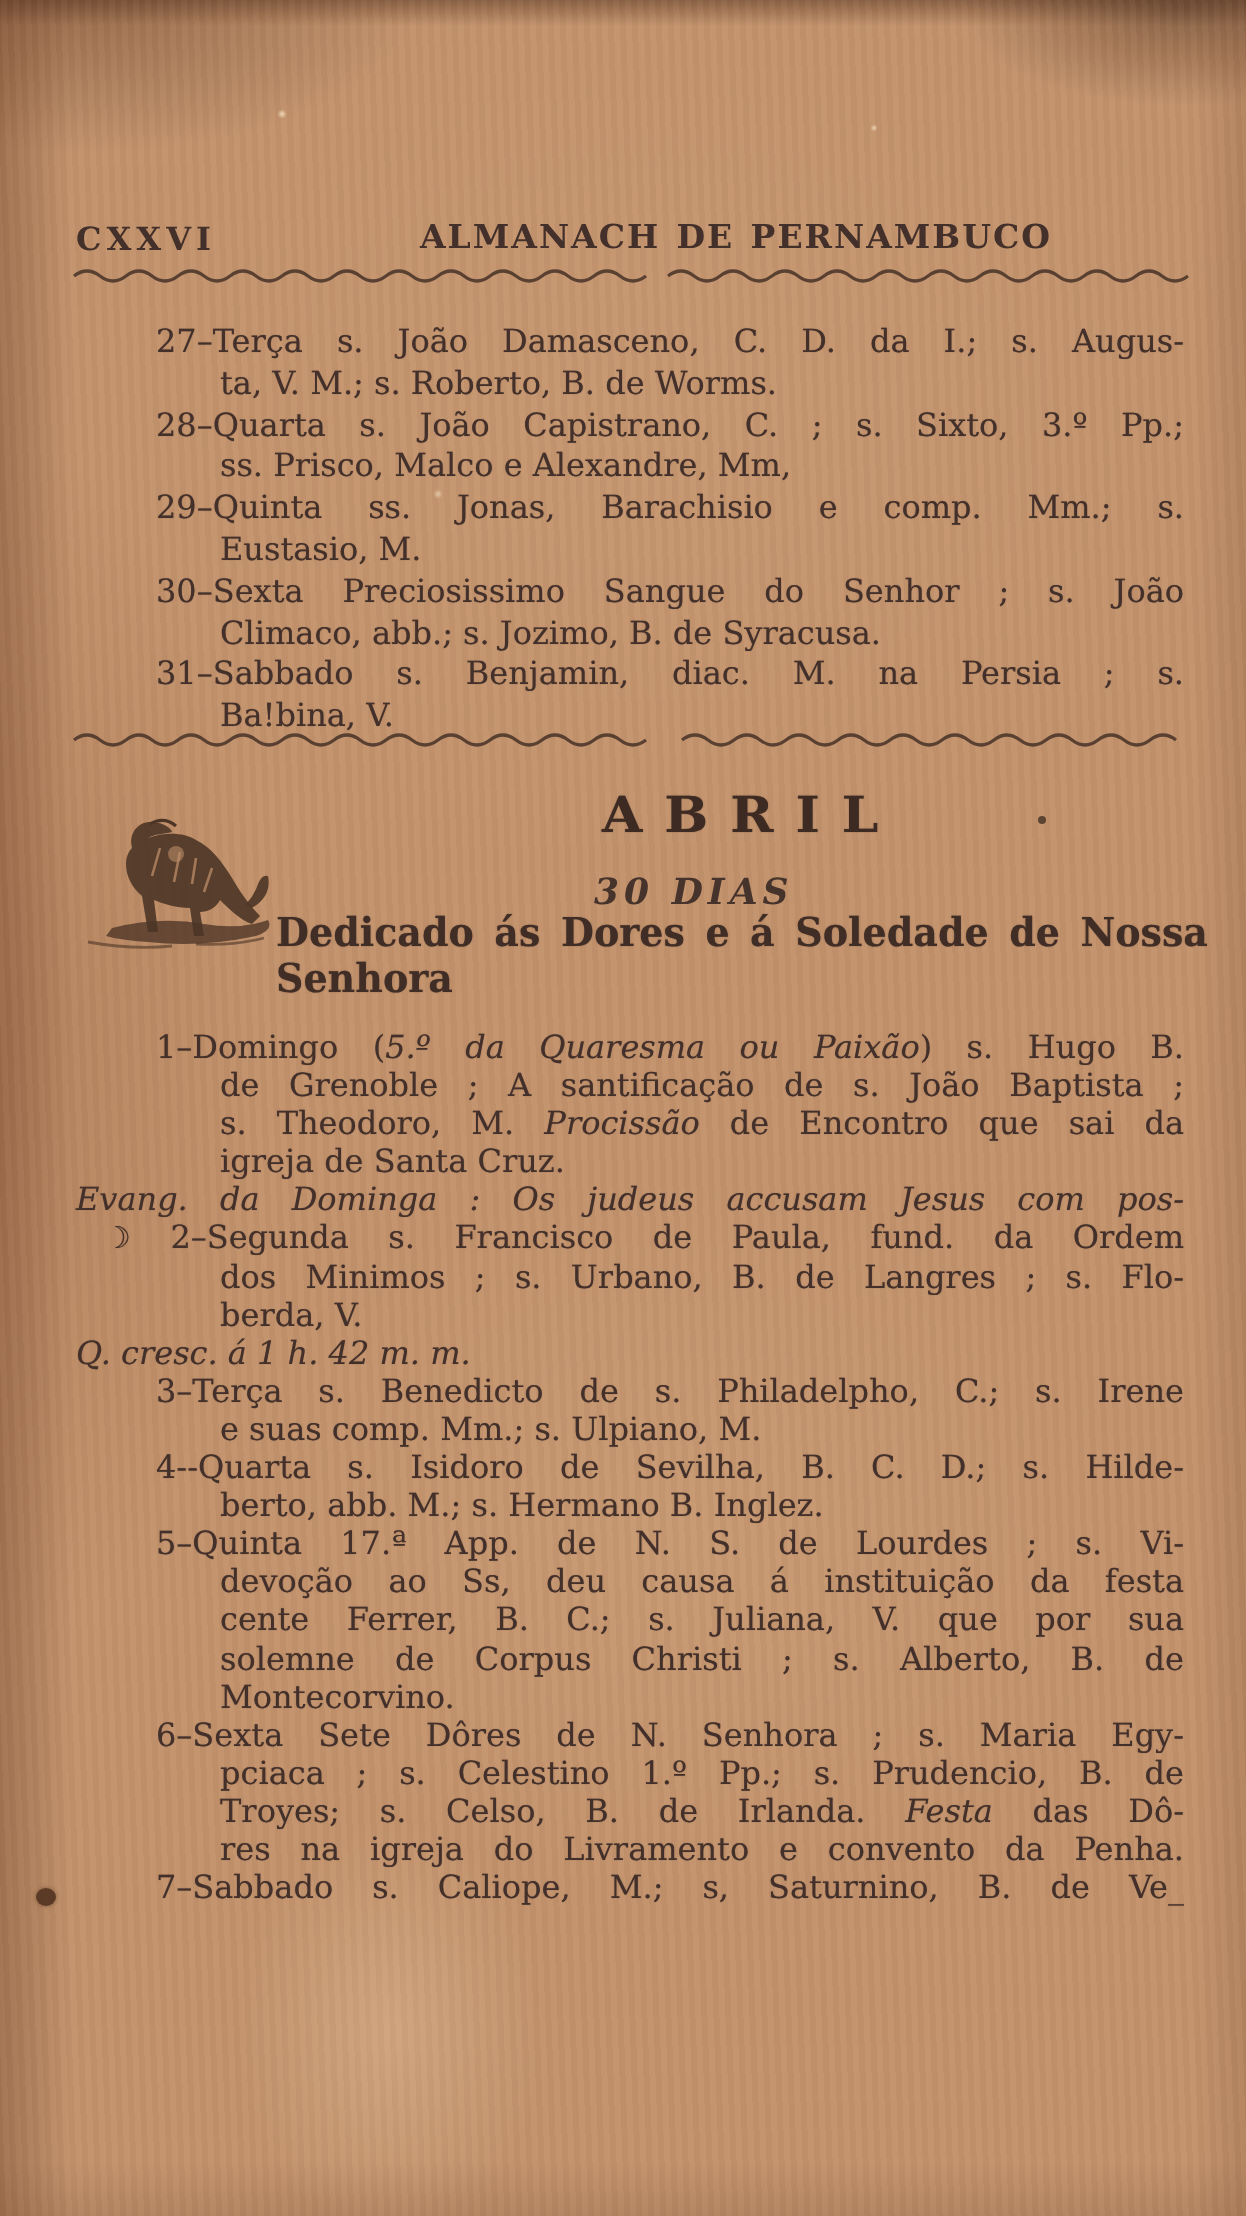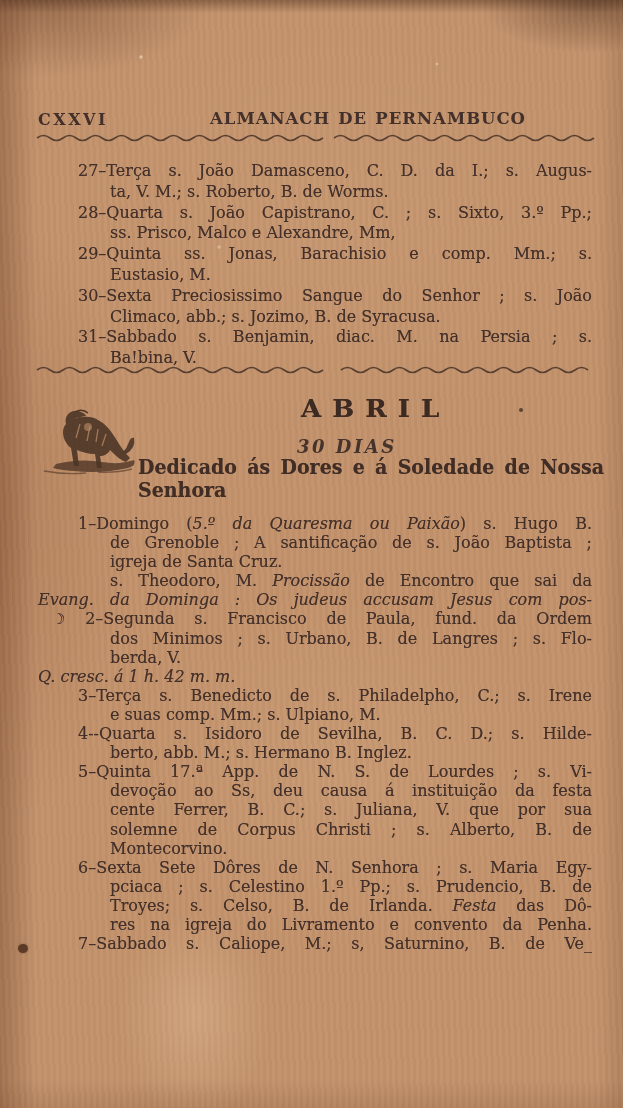--- a/index.html
+++ b/index.html
@@ -117,8 +117,8 @@
   <section class="april-block">
       <div class="line num j"><span>1–Domingo (</span><span class="iseg">5.º da Quaresma ou Paixão</span><span>) s. Hugo B.</span></div>
       <div class="line cont j"><span>de Grenoble ; A santificação de s. João Baptista ;</span></div>
+      <div class="line cont j"><span>s. Theodoro, M. </span><span class="iseg">Procissão</span><span> de Encontro que sai da</span></div>
       <div class="line cont"><span>igreja de Santa Cruz.</span></div>
-      <div class="line cont j"><span>s. Theodoro, M. </span><span class="iseg">Procissão</span><span> de Encontro que sai da</span></div>
       <div class="line out it j"><span>Evang. da Dominga : Os judeus accusam Jesus com pos-</span></div>
       <div class="line moonline j"><span class="moon">☽</span><span> 2–Segunda s. Francisco de Paula, fund. da Ordem</span></div>
       <div class="line cont j"><span>dos Minimos ; s. Urbano, B. de Langres ; s. Flo-</span></div>

